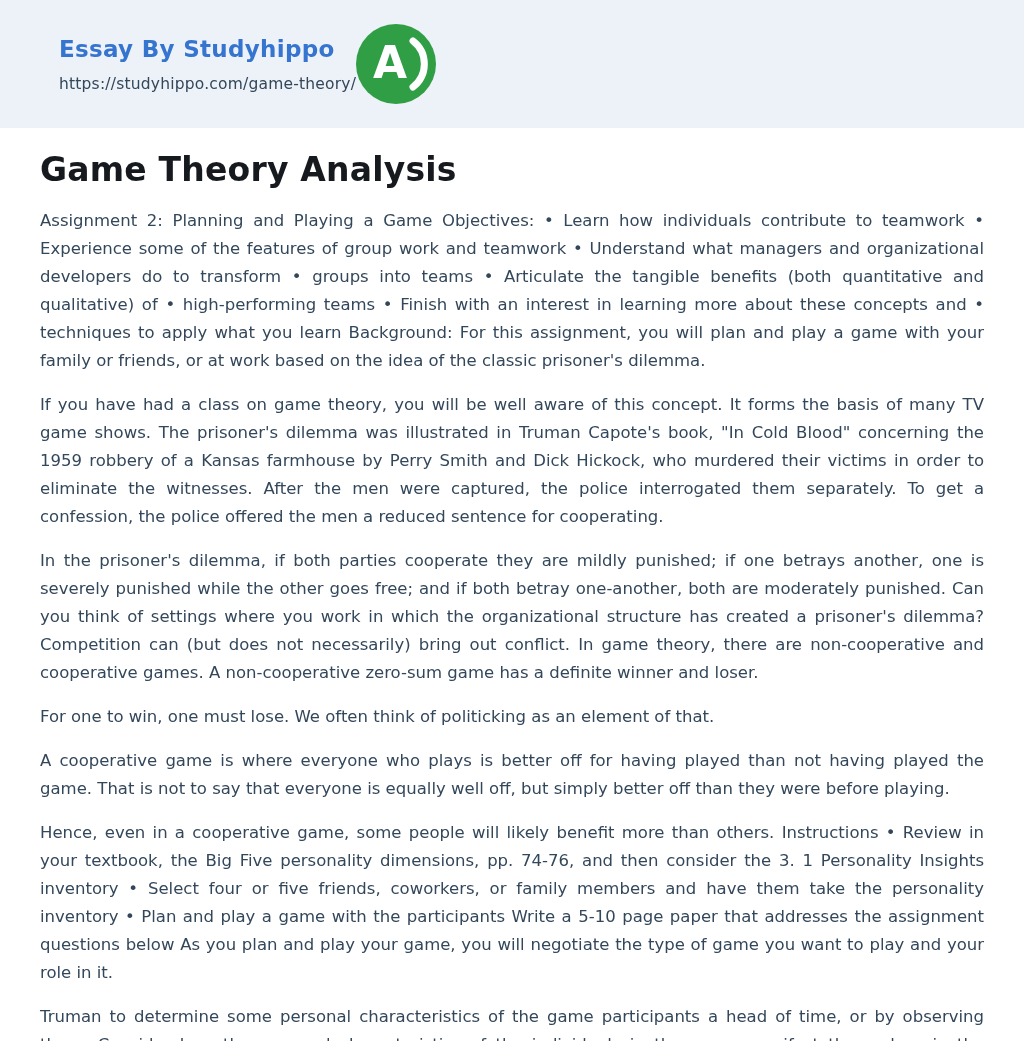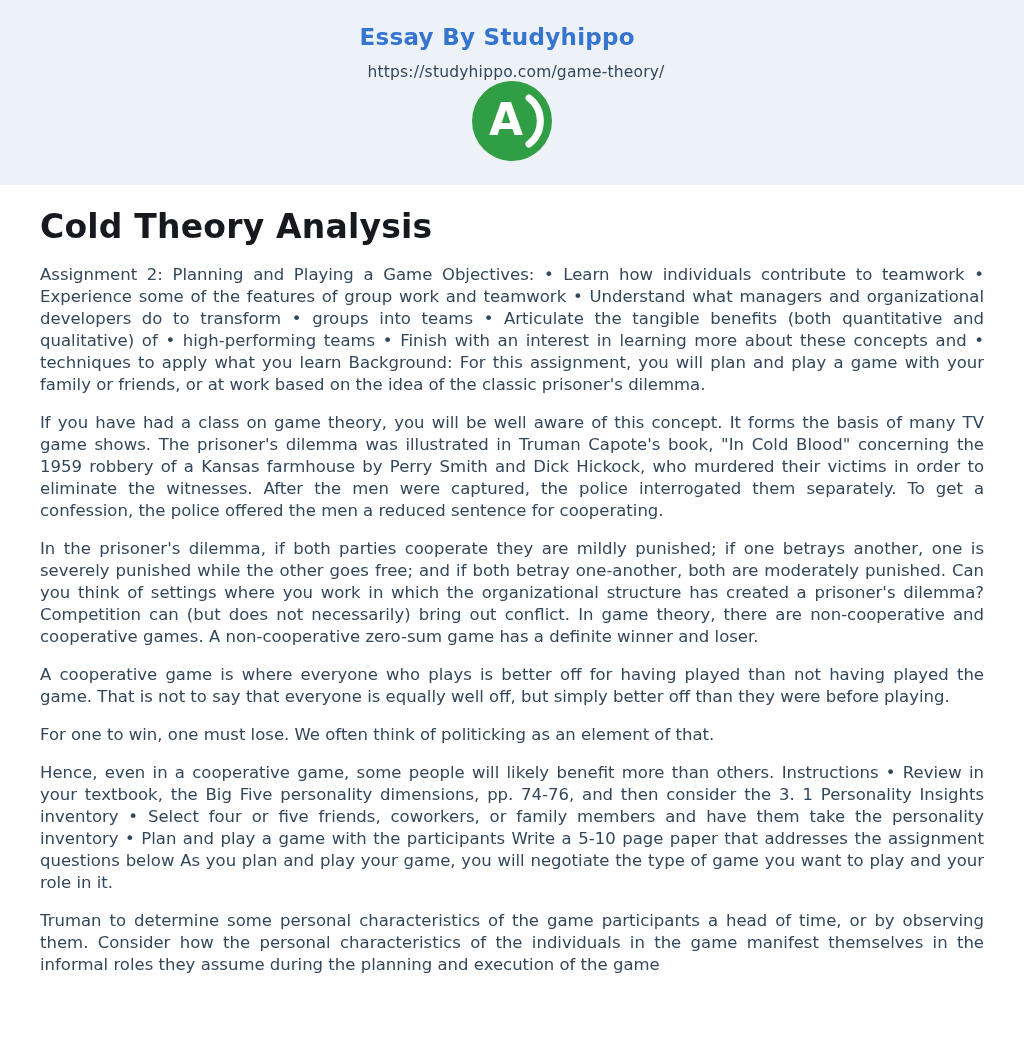--- a/index.html
+++ b/index.html
@@ -15,12 +15,11 @@
   .topbar {
     width: 100%;
     background: var(--header-bg, #edf1f8);
-    padding: 24px 24px;
+    padding: 24px 59px;
     display: flex;
     align-items: center;
     justify-content: flex-start;
     min-height: 128px;
-    flex-direction: column;
   }
   .site-title {
     margin: 0 0 12px 0;

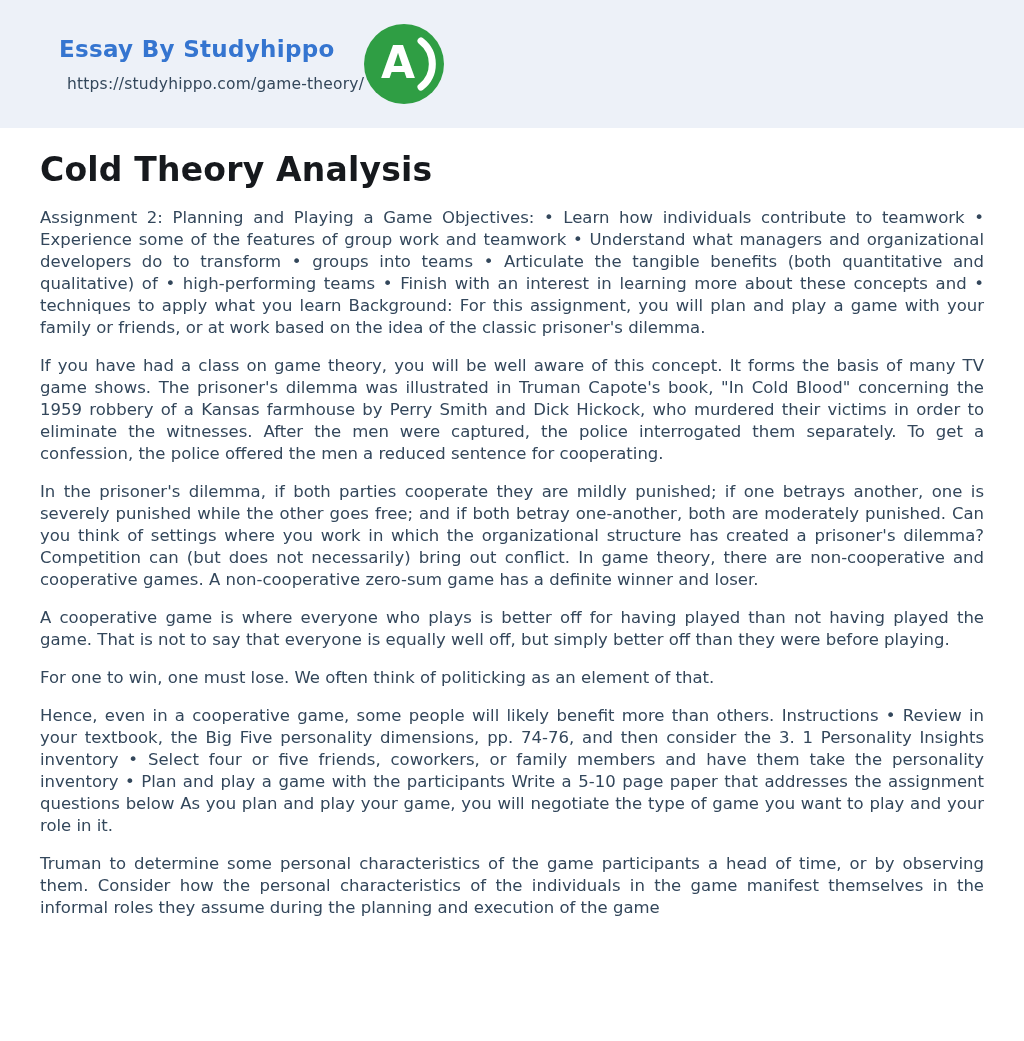--- a/index.html
+++ b/index.html
@@ -33,7 +33,6 @@
     color: var(--text-color, #33475b);
     text-decoration: none;
     letter-spacing: 0.2px;
-    margin-left: 8px;
   }
 
   

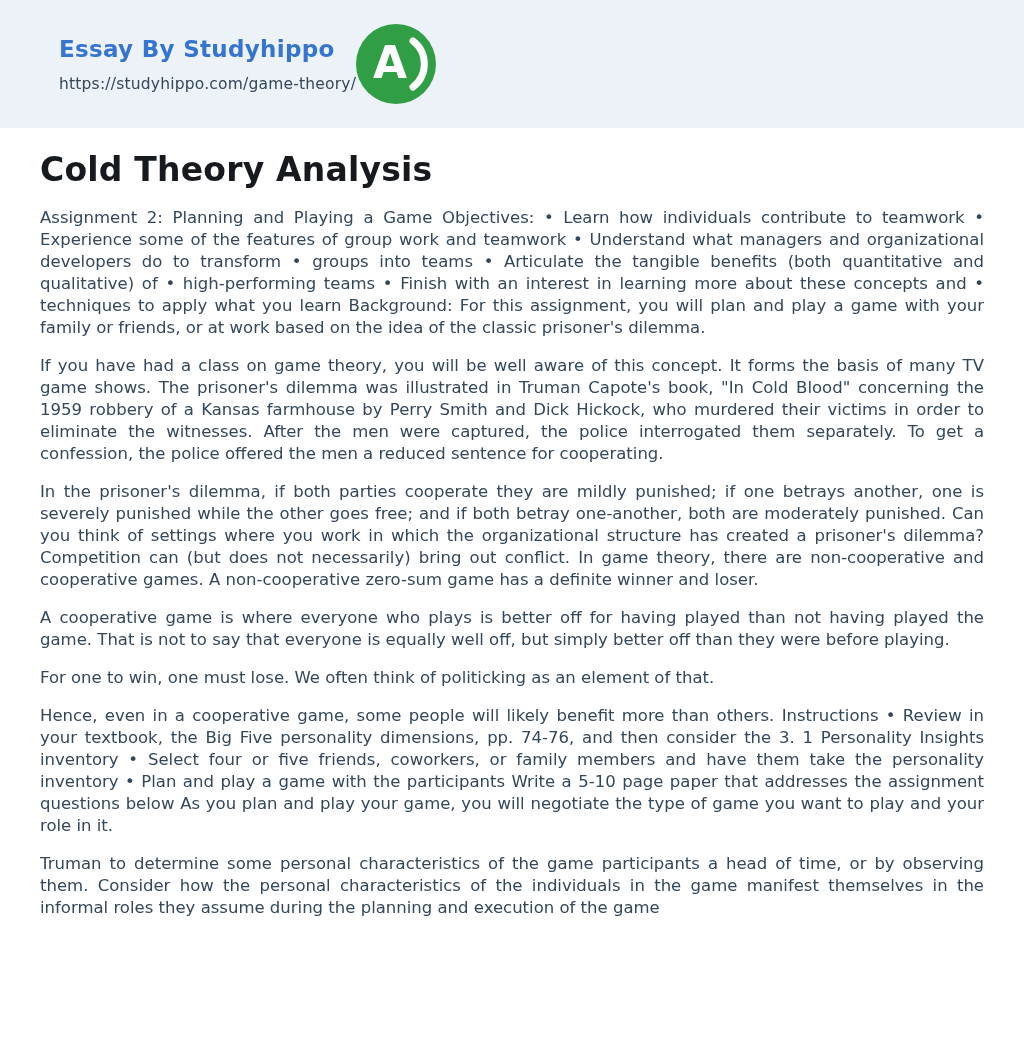--- a/index.html
+++ b/index.html
@@ -99,7 +99,7 @@
   </header>
 
   <main class="content">
-    <h1 class="essay-title">Cold Theory Analysis</h1>
+    <h1 class="essay-title">Game Theory Analysis</h1>
     <div class="essay-body">
         <p class="para">Assignment 2: Planning and Playing a Game Objectives: • Learn how individuals contribute to teamwork • Experience some of the features of group work and teamwork • Understand what managers and organizational developers do to transform • groups into teams • Articulate the tangible benefits (both quantitative and qualitative) of • high-performing teams • Finish with an interest in learning more about these concepts and • techniques to apply what you learn Background: For this assignment, you will plan and play a game with your family or friends, or at work based on the idea of the classic prisoner's dilemma.</p>
         <p class="para">If you have had a class on game theory, you will be well aware of this concept. It forms the basis of many TV game shows. The prisoner's dilemma was illustrated in Truman Capote's book, "In Cold Blood" concerning the 1959 robbery of a Kansas farmhouse by Perry Smith and Dick Hickock, who murdered their victims in order to eliminate the witnesses. After the men were captured, the police interrogated them separately. To get a confession, the police offered the men a reduced sentence for cooperating.</p>

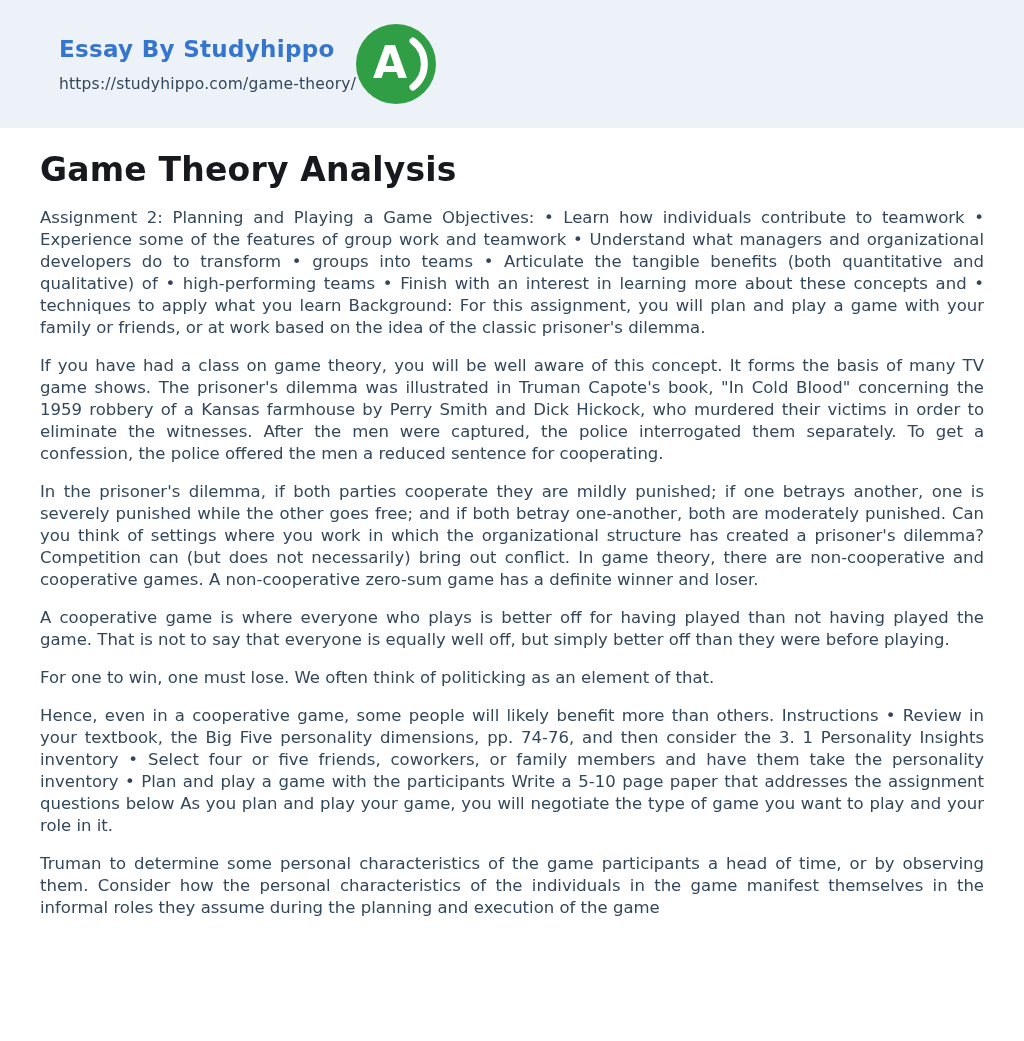--- a/index.html
+++ b/index.html
@@ -75,7 +75,7 @@
   .essay-body .para {
     margin: 0 0 16px 0;
     font-size: 16.5px;
-    line-height: 22px;
+    line-height: 28px;
     text-align: justify;
     color: var(--text-color, #33475b);
   }

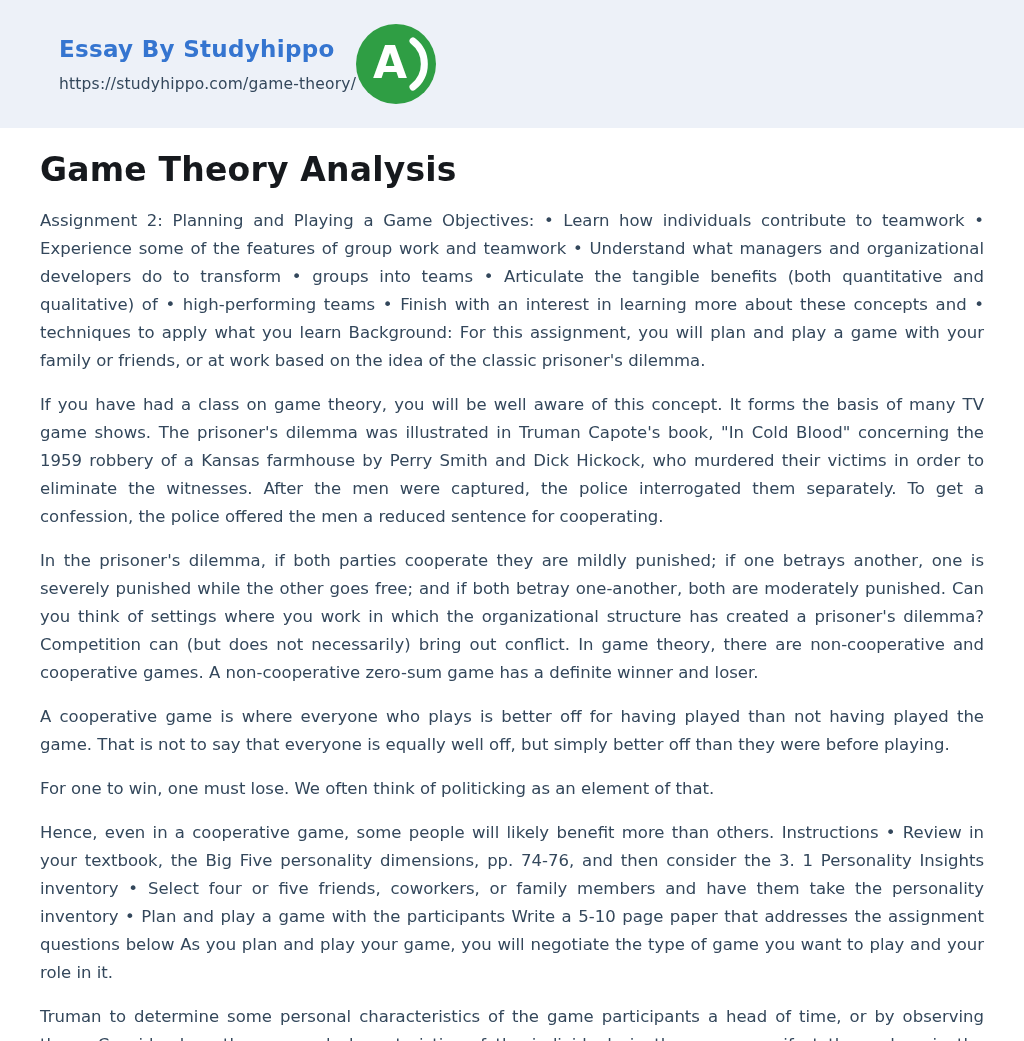--- a/index.html
+++ b/index.html
@@ -104,8 +104,8 @@
         <p class="para">Assignment 2: Planning and Playing a Game Objectives: • Learn how individuals contribute to teamwork • Experience some of the features of group work and teamwork • Understand what managers and organizational developers do to transform • groups into teams • Articulate the tangible benefits (both quantitative and qualitative) of • high-performing teams • Finish with an interest in learning more about these concepts and • techniques to apply what you learn Background: For this assignment, you will plan and play a game with your family or friends, or at work based on the idea of the classic prisoner's dilemma.</p>
         <p class="para">If you have had a class on game theory, you will be well aware of this concept. It forms the basis of many TV game shows. The prisoner's dilemma was illustrated in Truman Capote's book, "In Cold Blood" concerning the 1959 robbery of a Kansas farmhouse by Perry Smith and Dick Hickock, who murdered their victims in order to eliminate the witnesses. After the men were captured, the police interrogated them separately. To get a confession, the police offered the men a reduced sentence for cooperating.</p>
         <p class="para">In the prisoner's dilemma, if both parties cooperate they are mildly punished; if one betrays another, one is severely punished while the other goes free; and if both betray one-another, both are moderately punished. Can you think of settings where you work in which the organizational structure has created a prisoner's dilemma? Competition can (but does not necessarily) bring out conflict. In game theory, there are non-cooperative and cooperative games. A non-cooperative zero-sum game has a definite winner and loser.</p>
+        <p class="para">For one to win, one must lose. We often think of politicking as an element of that.</p>
         <p class="para">A cooperative game is where everyone who plays is better off for having played than not having played the game. That is not to say that everyone is equally well off, but simply better off than they were before playing.</p>
-        <p class="para">For one to win, one must lose. We often think of politicking as an element of that.</p>
         <p class="para">Hence, even in a cooperative game, some people will likely benefit more than others. Instructions • Review in your textbook, the Big Five personality dimensions, pp. 74-76, and then consider the 3. 1 Personality Insights inventory • Select four or five friends, coworkers, or family members and have them take the personality inventory • Plan and play a game with the participants Write a 5-10 page paper that addresses the assignment questions below As you plan and play your game, you will negotiate the type of game you want to play and your role in it.</p>
         <p class="para">Truman to determine some personal characteristics of the game participants a head of time, or by observing them. Consider how the personal characteristics of the individuals in the game manifest themselves in the informal roles they assume during the planning and execution of the game</p>
       </div>

